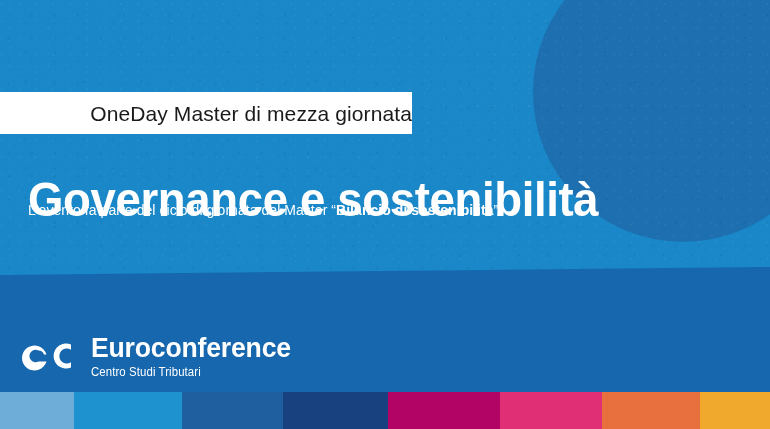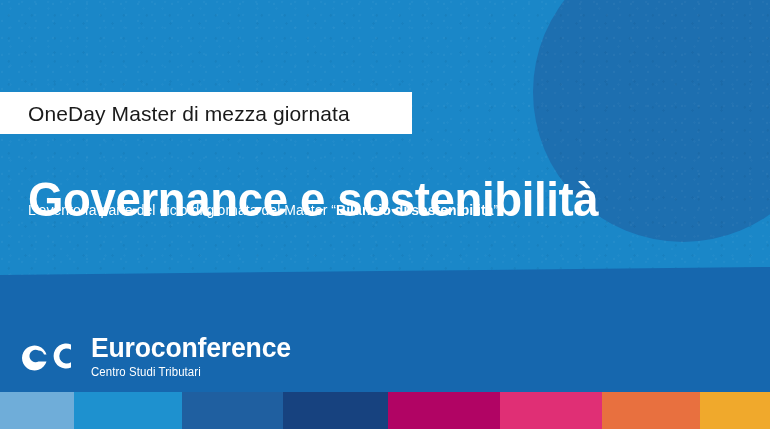--- a/index.html
+++ b/index.html
@@ -76,6 +76,7 @@
     background: #ffffff;
     display: flex;
     align-items: center;
+    justify-content: flex-end;
   }
   .eyebrow-text {
     margin-left: 28px;

